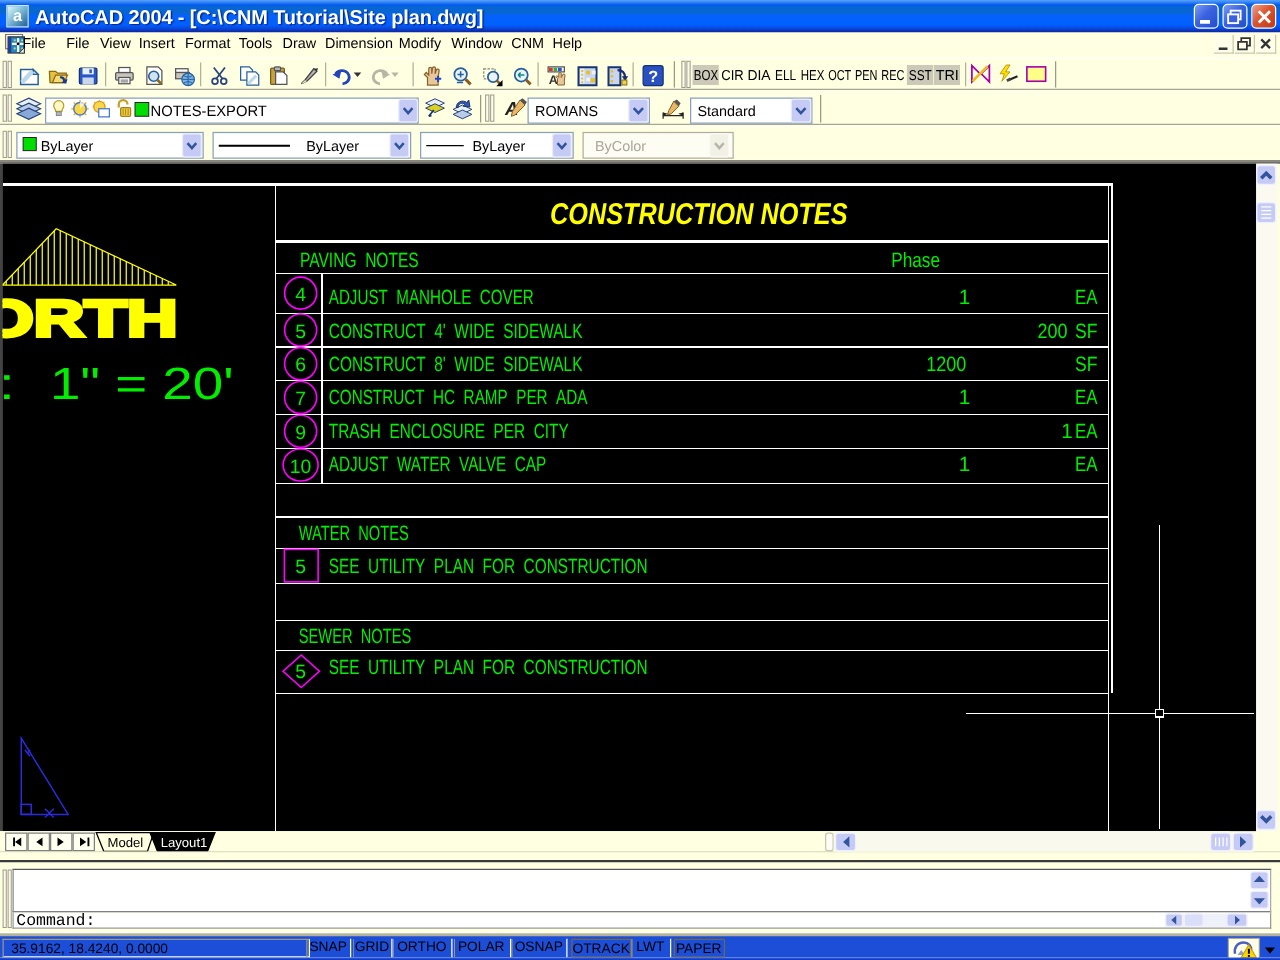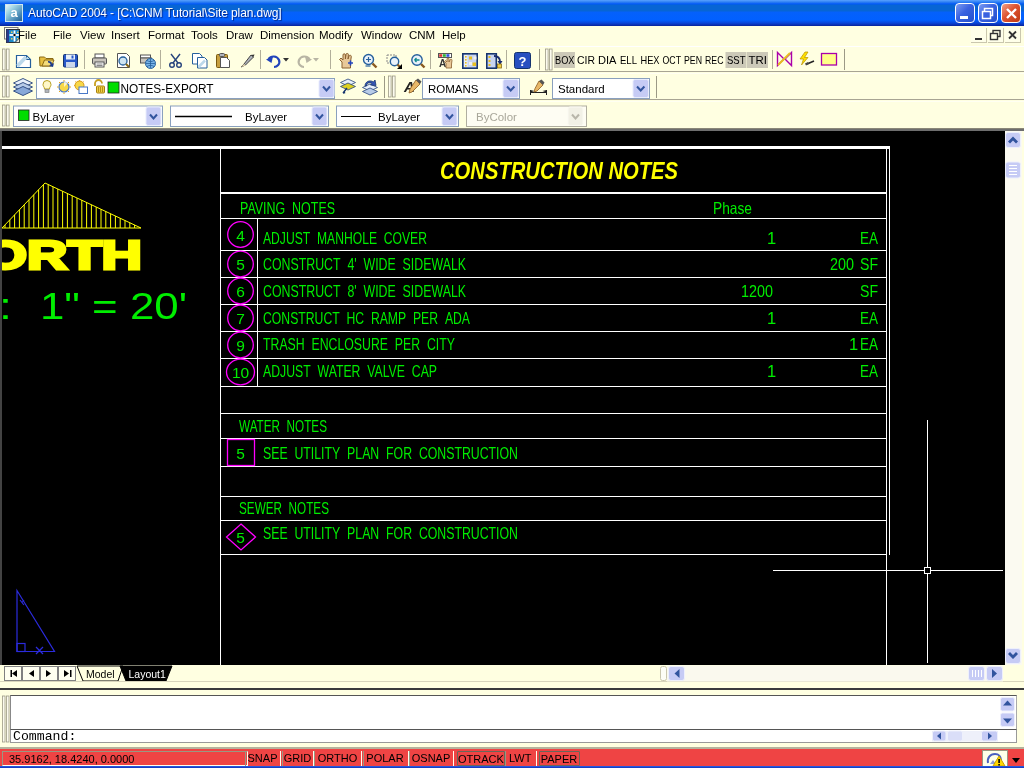--- a/index.html
+++ b/index.html
@@ -12,7 +12,7 @@
 #tbicon{position:absolute;left:5px;top:4px;width:18px;height:18px;border:1px solid #cfe7ef;
 background:linear-gradient(135deg,#e8f6f8 0%,#9fd4e4 30%,#3e7fae 80%,#2a5f8a 100%);
 color:#fff;font-weight:bold;font-size:13px;text-align:center;line-height:16px}
-#tbtext{position:absolute;left:28px;top:6px;color:#fff;font-weight:normal;font-size:12px;text-shadow:1px 1px 1px rgba(0,20,100,.8);letter-spacing:-.1px}
+#tbtext{position:absolute;left:28px;top:6px;color:#fff;font-weight:bold;font-size:16px;text-shadow:1px 1px 1px rgba(0,20,100,.8);letter-spacing:-.1px}
 .wbtn{position:absolute;top:2.5px;width:20px;height:20.5px;border-radius:4px;border:1.2px solid #fff;
 background:linear-gradient(135deg,#7d9df2 0%,#3a62e0 45%,#2350cc 100%);
 color:#fff;text-align:center;font-size:12px;line-height:18px;font-weight:bold}

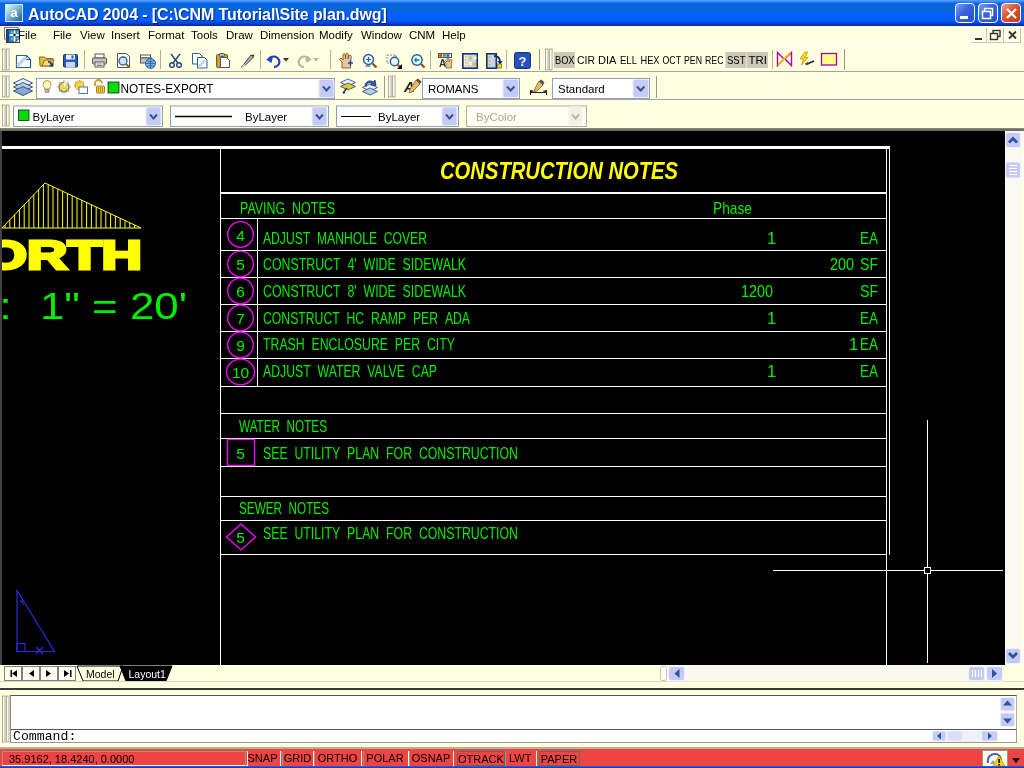--- a/index.html
+++ b/index.html
@@ -37,7 +37,7 @@
 #cmdline{position:absolute;left:10px;top:40px;width:1007px;height:12.5px;background:#fff;border:1px solid #999;border-top:none}
 #cmdwin div.t{position:absolute;font-family:"Liberation Mono",monospace;font-size:13.2px;line-height:14px;color:#000;white-space:pre}
 
-#statusbar{position:absolute;left:0;top:747px;width:1024px;height:19px;background:#ef4444;border-top:2px solid #b5b29c;font-size:11px;color:#000}
+#statusbar{position:absolute;left:0;top:747px;width:1024px;height:19px;background:#1d4ed8;border-top:2px solid #b5b29c;font-size:11px;color:#000}
 #coords{position:absolute;left:2px;top:2px;width:246px;height:14.5px;border:1px solid;border-color:#9a9782 #fffff0 #fffff0 #9a9782;padding:1px 0 0 6px;font-size:11px}
 .stbtn{position:absolute;top:2px;height:14.5px;text-align:center;font-size:11px;padding-top:1px}
 .stsep{border-right:1px solid #fffff0;box-shadow:1px 0 0 #9a9782 inset}

